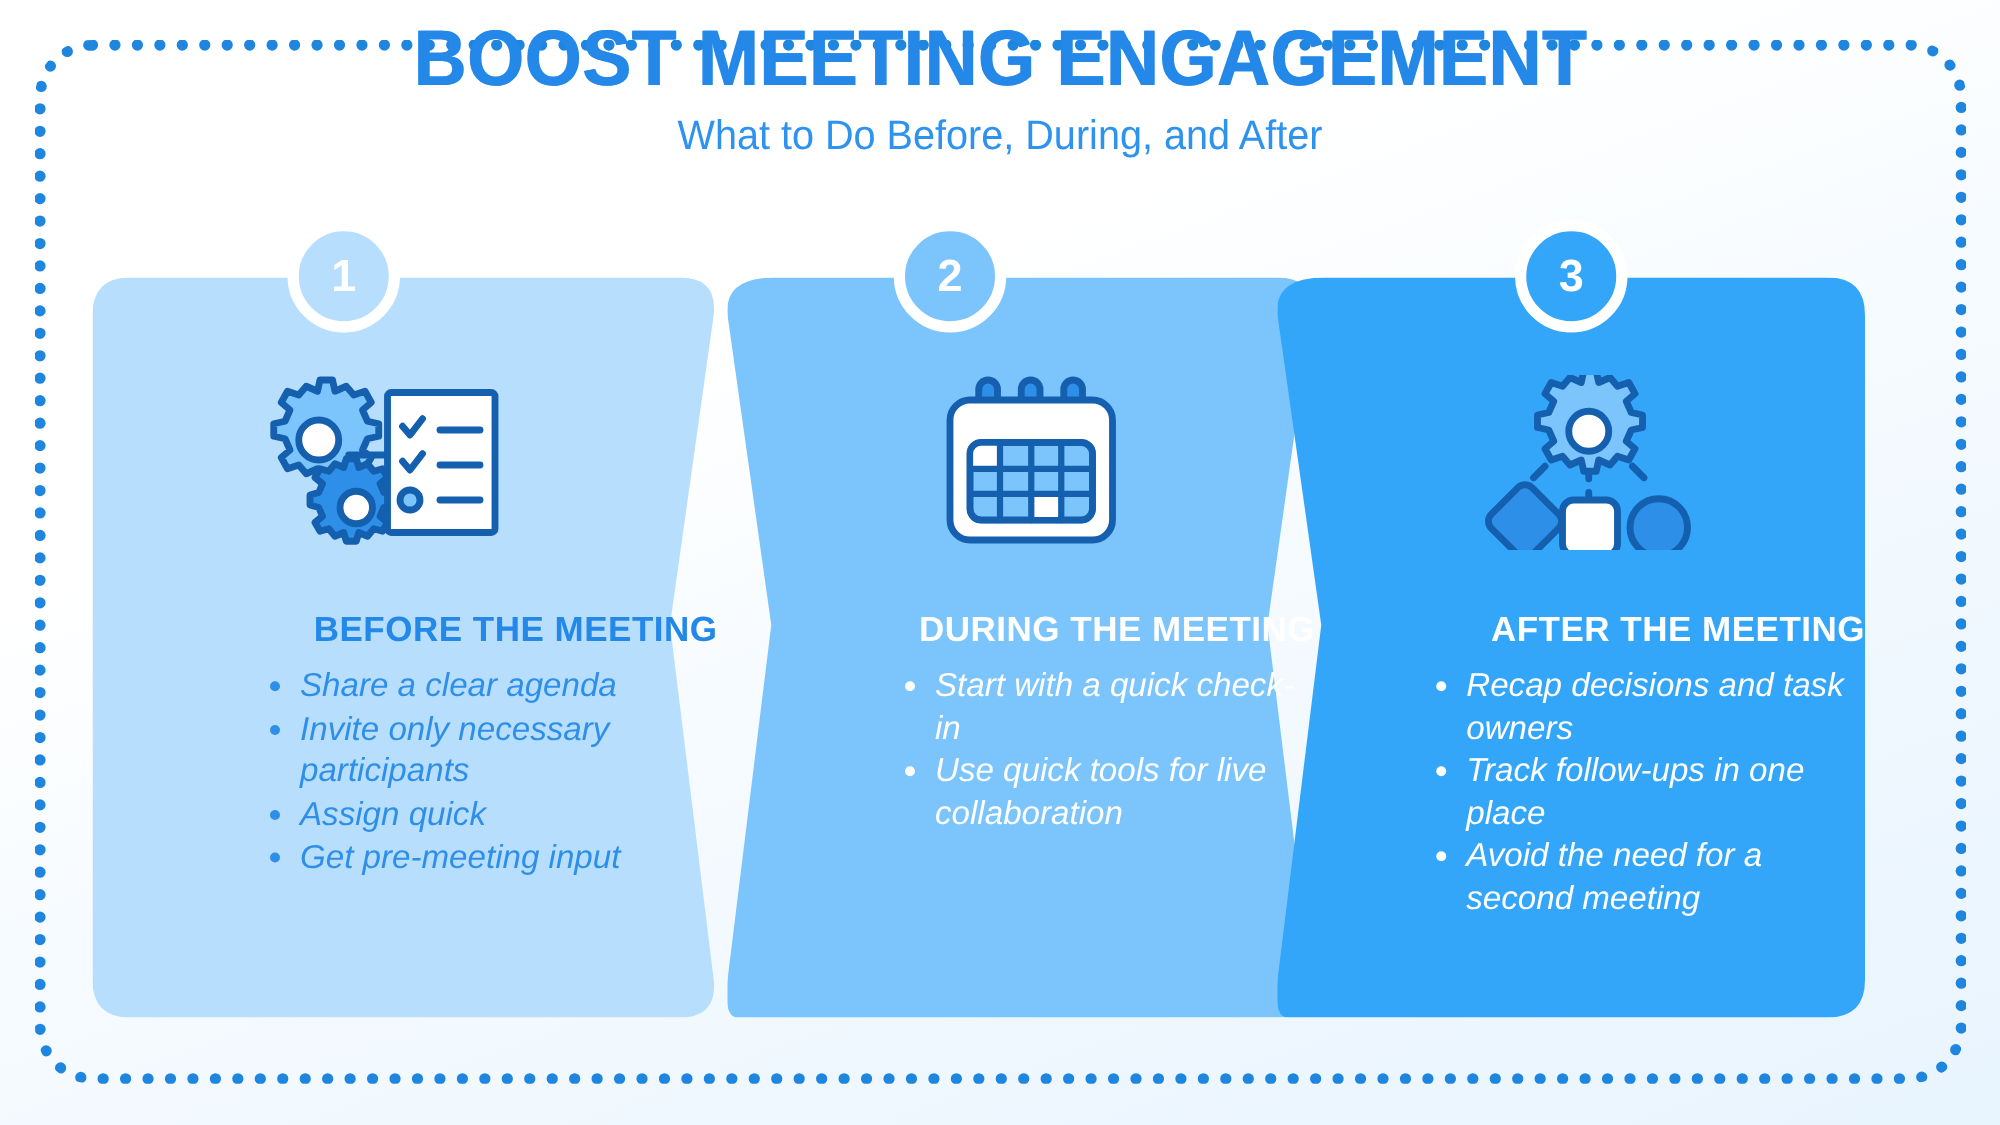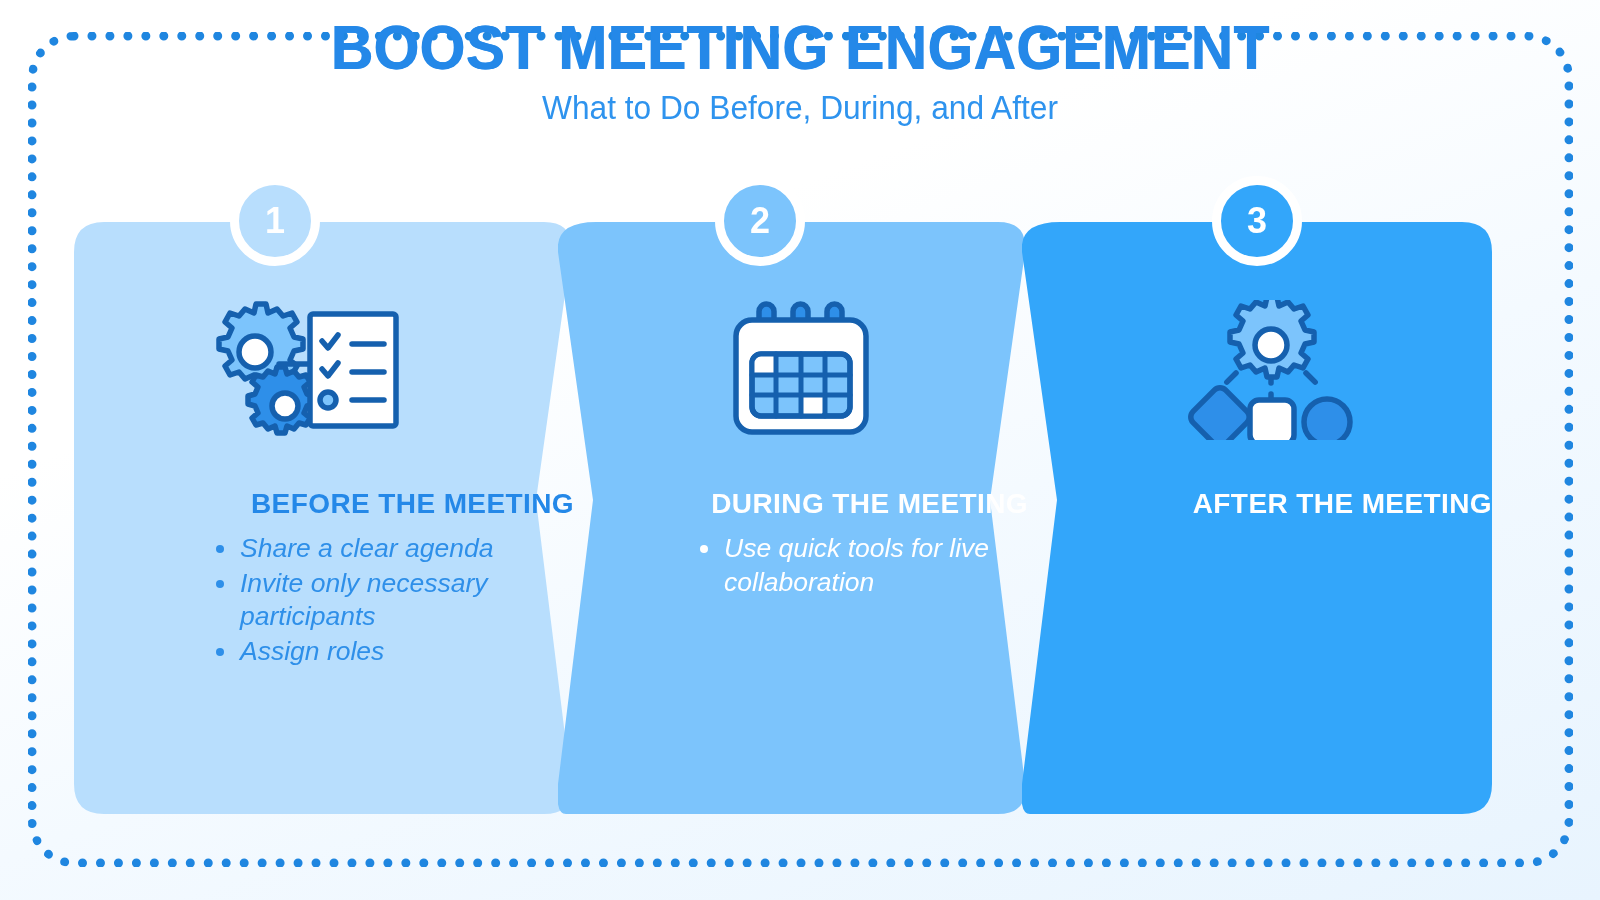--- a/index.html
+++ b/index.html
@@ -94,7 +94,7 @@
 
   
   #card-1 { left: 74px;  width: 500px; }
-  #card-2 { left: 558px; width: 470px; }
+  #card-2 { left: 582px; width: 470px; }
   #card-3 { left: 1022px; width: 470px; }
 
   .icon-wrap {

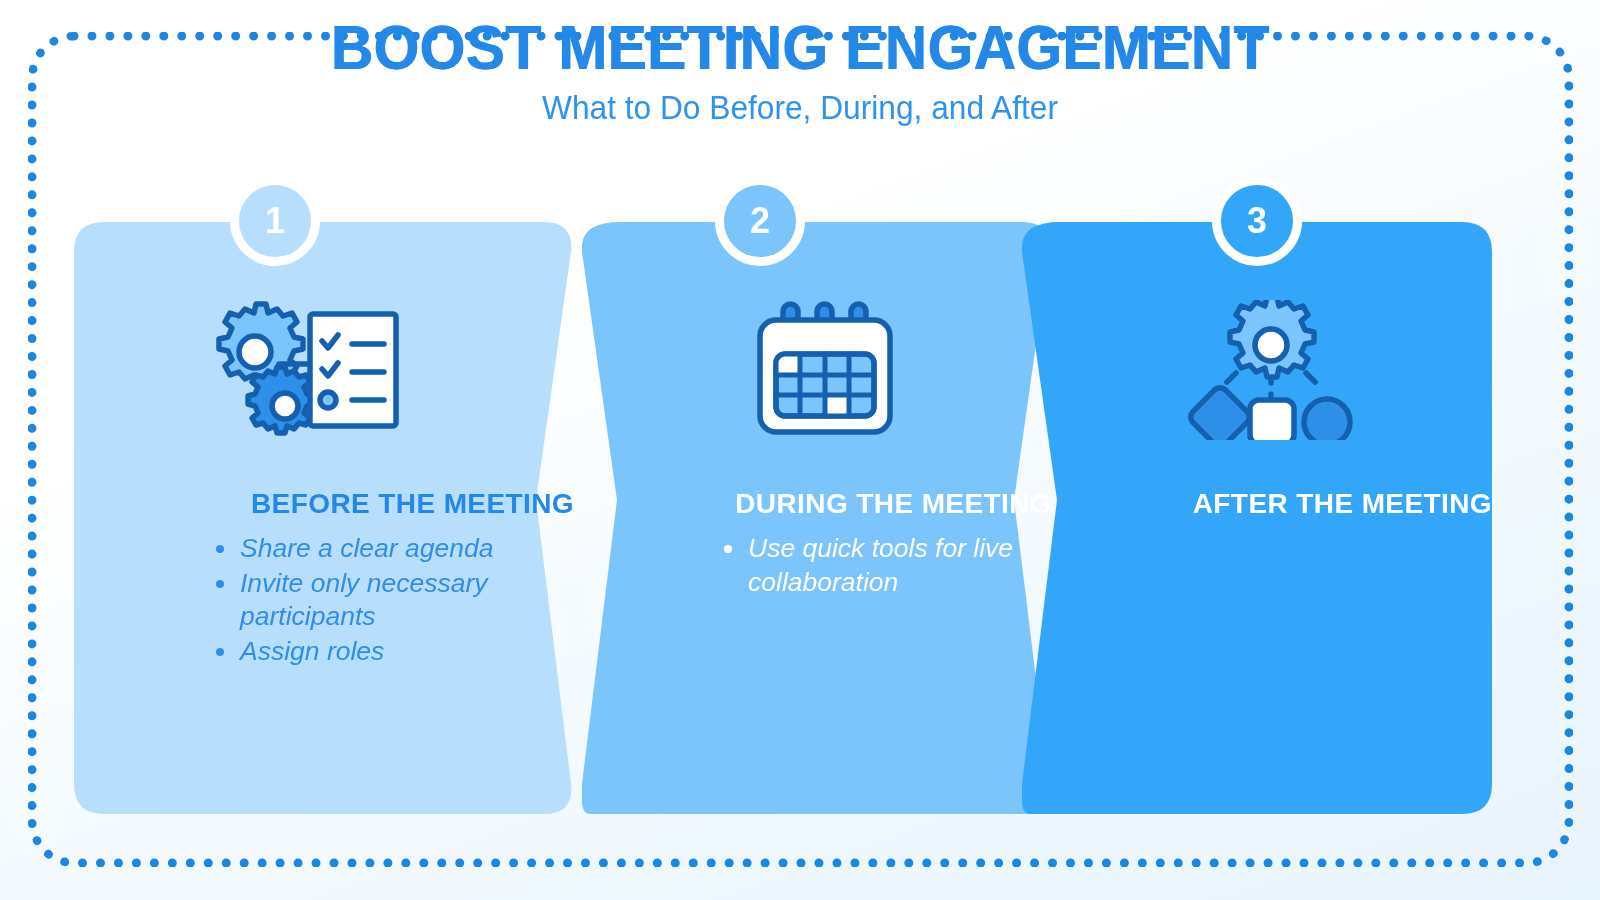--- a/index.html
+++ b/index.html
@@ -250,6 +250,7 @@
         </div>
         <div class="card-title">DURING THE MEETING</div>
         <ul class="bullets">
+          <li>Start with a quick check-in</li>
           <li>Use quick tools for live collaboration</li>
         </ul>
       </div>

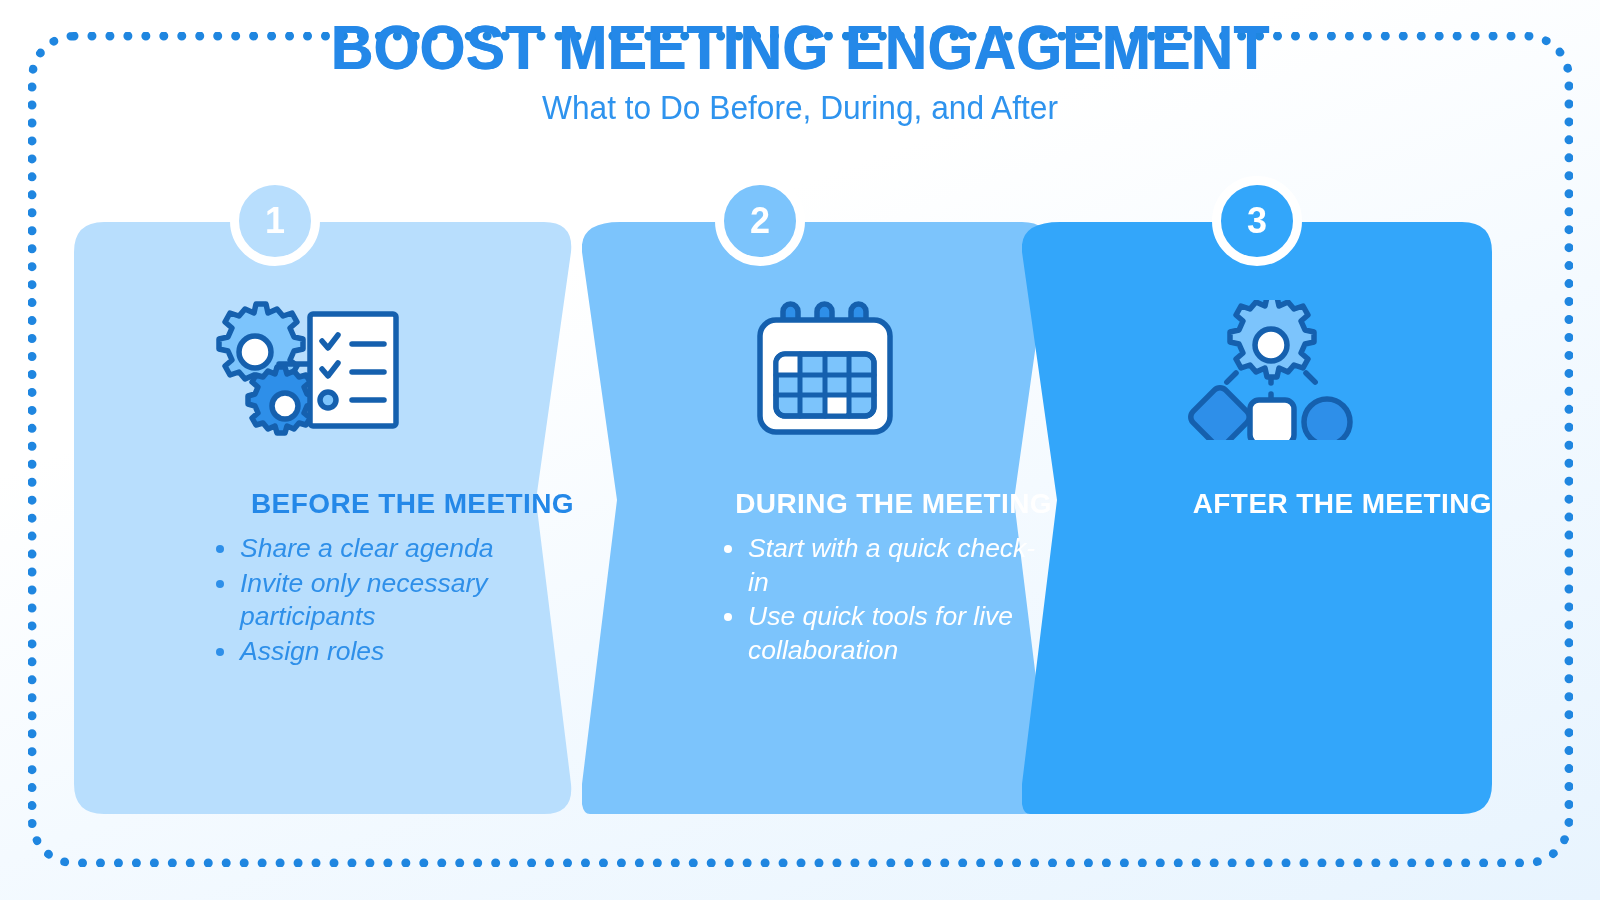--- a/index.html
+++ b/index.html
@@ -285,6 +285,11 @@
           </svg>
         </div>
         <div class="card-title">AFTER THE MEETING</div>
+        <ul class="bullets">
+          <li>Recap decisions and task owners</li>
+          <li>Track follow-ups in one place</li>
+          <li>Avoid the need for a second meeting</li>
+        </ul>
       </div>
     </div>
 

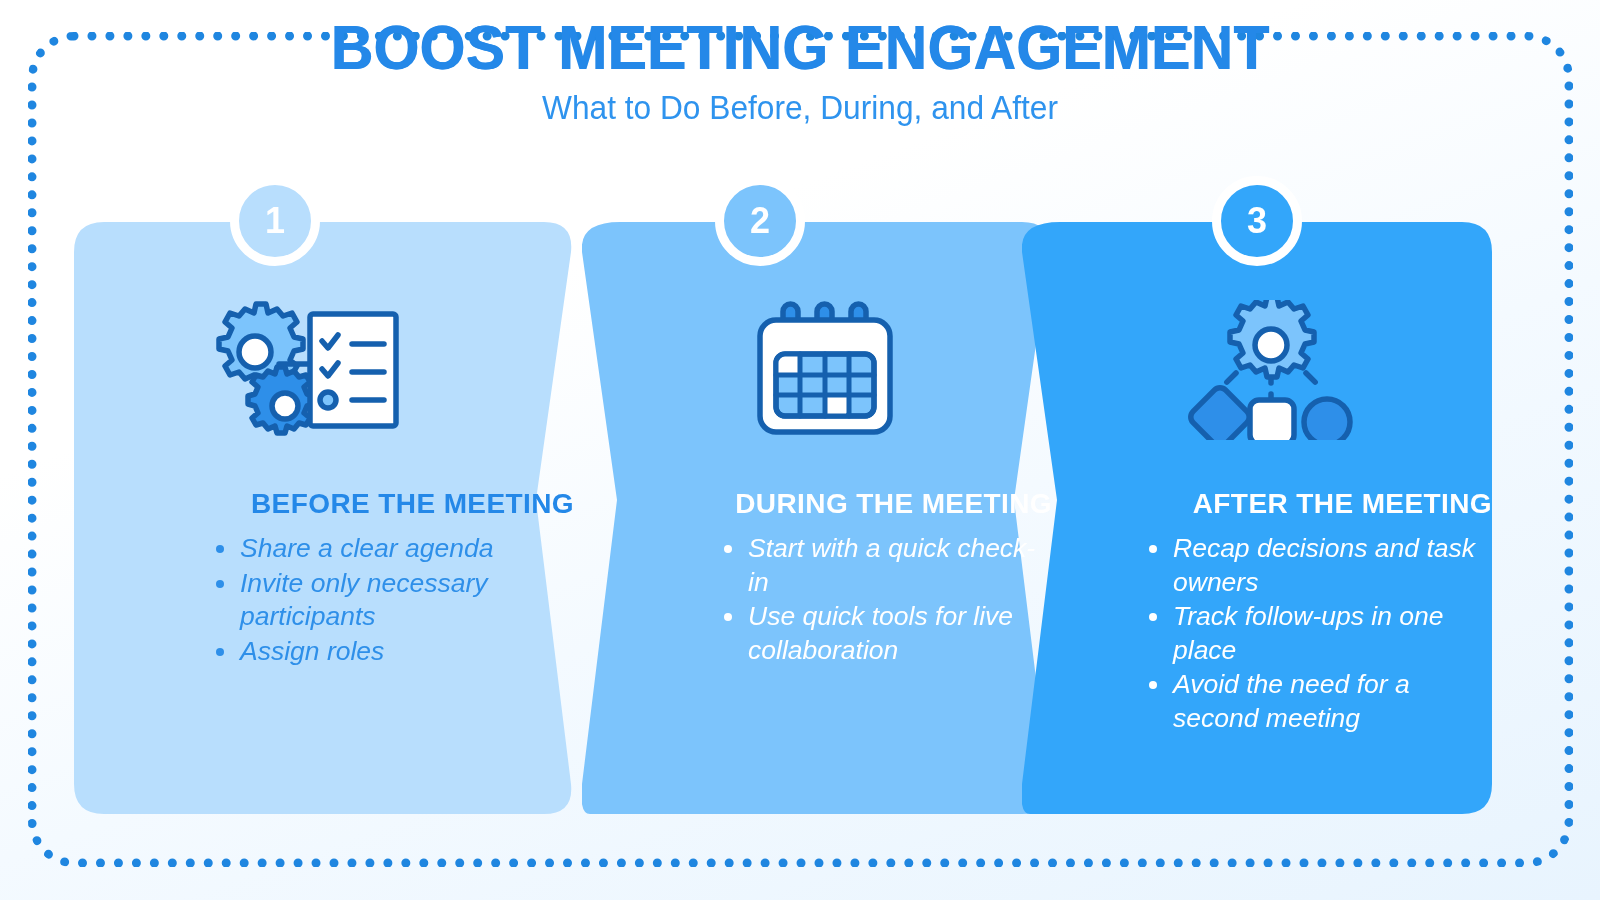--- a/index.html
+++ b/index.html
@@ -210,7 +210,7 @@
         <ul class="bullets">
           <li>Share a clear agenda</li>
           <li>Invite only necessary participants</li>
-          <li>Assign roles</li>
+          <li>Assign quick</li>
         </ul>
       </div>
     </div>

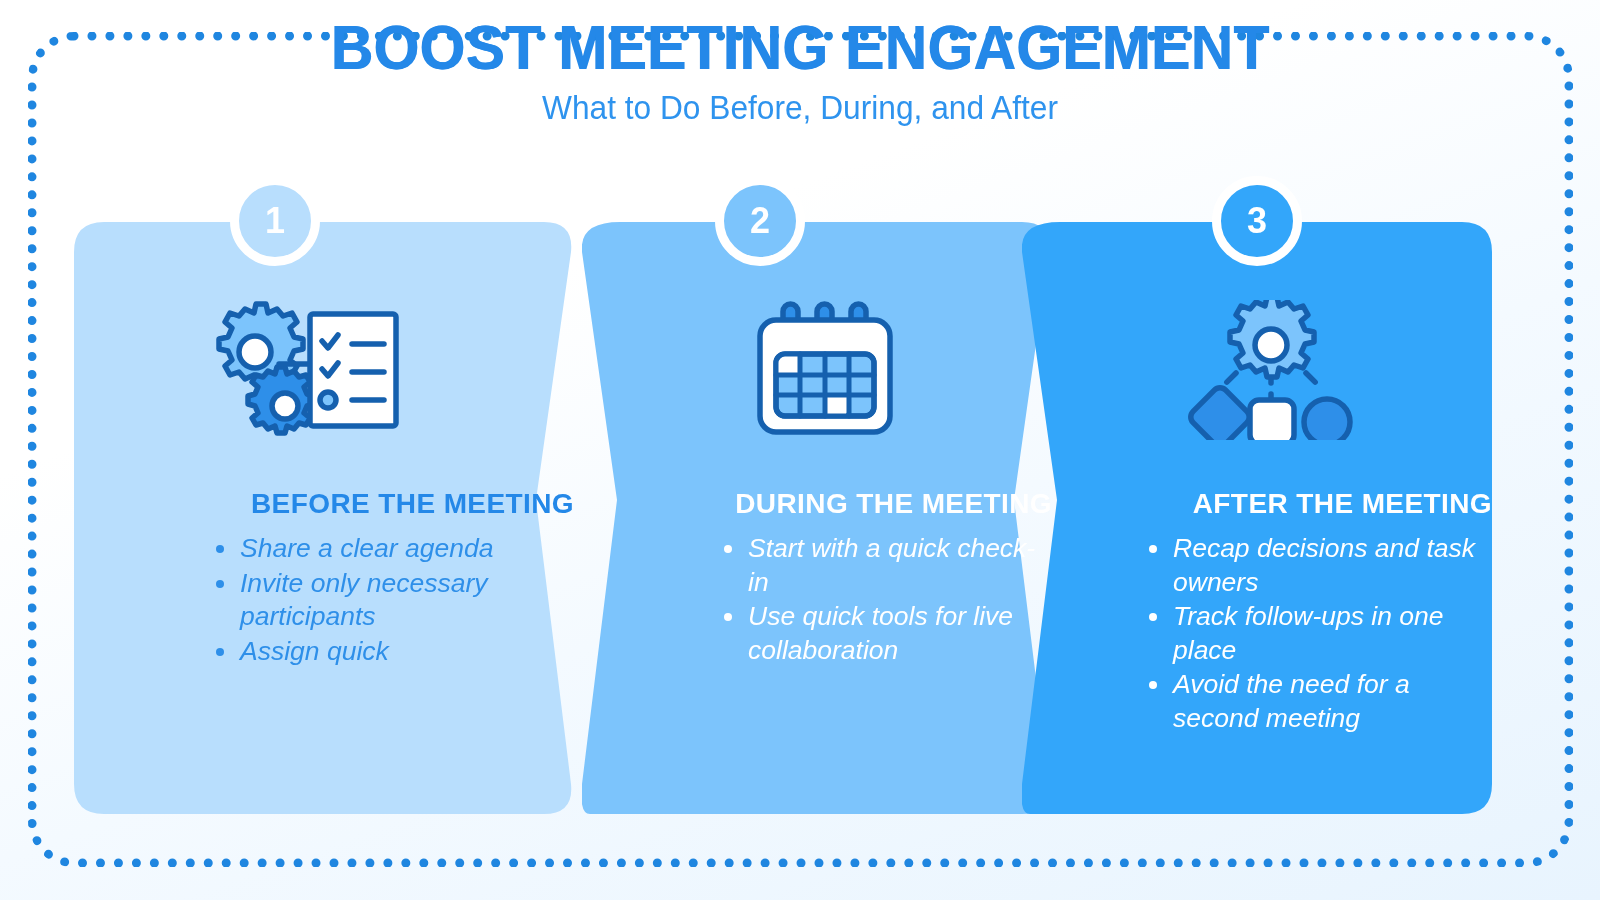--- a/index.html
+++ b/index.html
@@ -211,6 +211,7 @@
           <li>Share a clear agenda</li>
           <li>Invite only necessary participants</li>
           <li>Assign quick</li>
+          <li>Get pre-meeting input</li>
         </ul>
       </div>
     </div>

